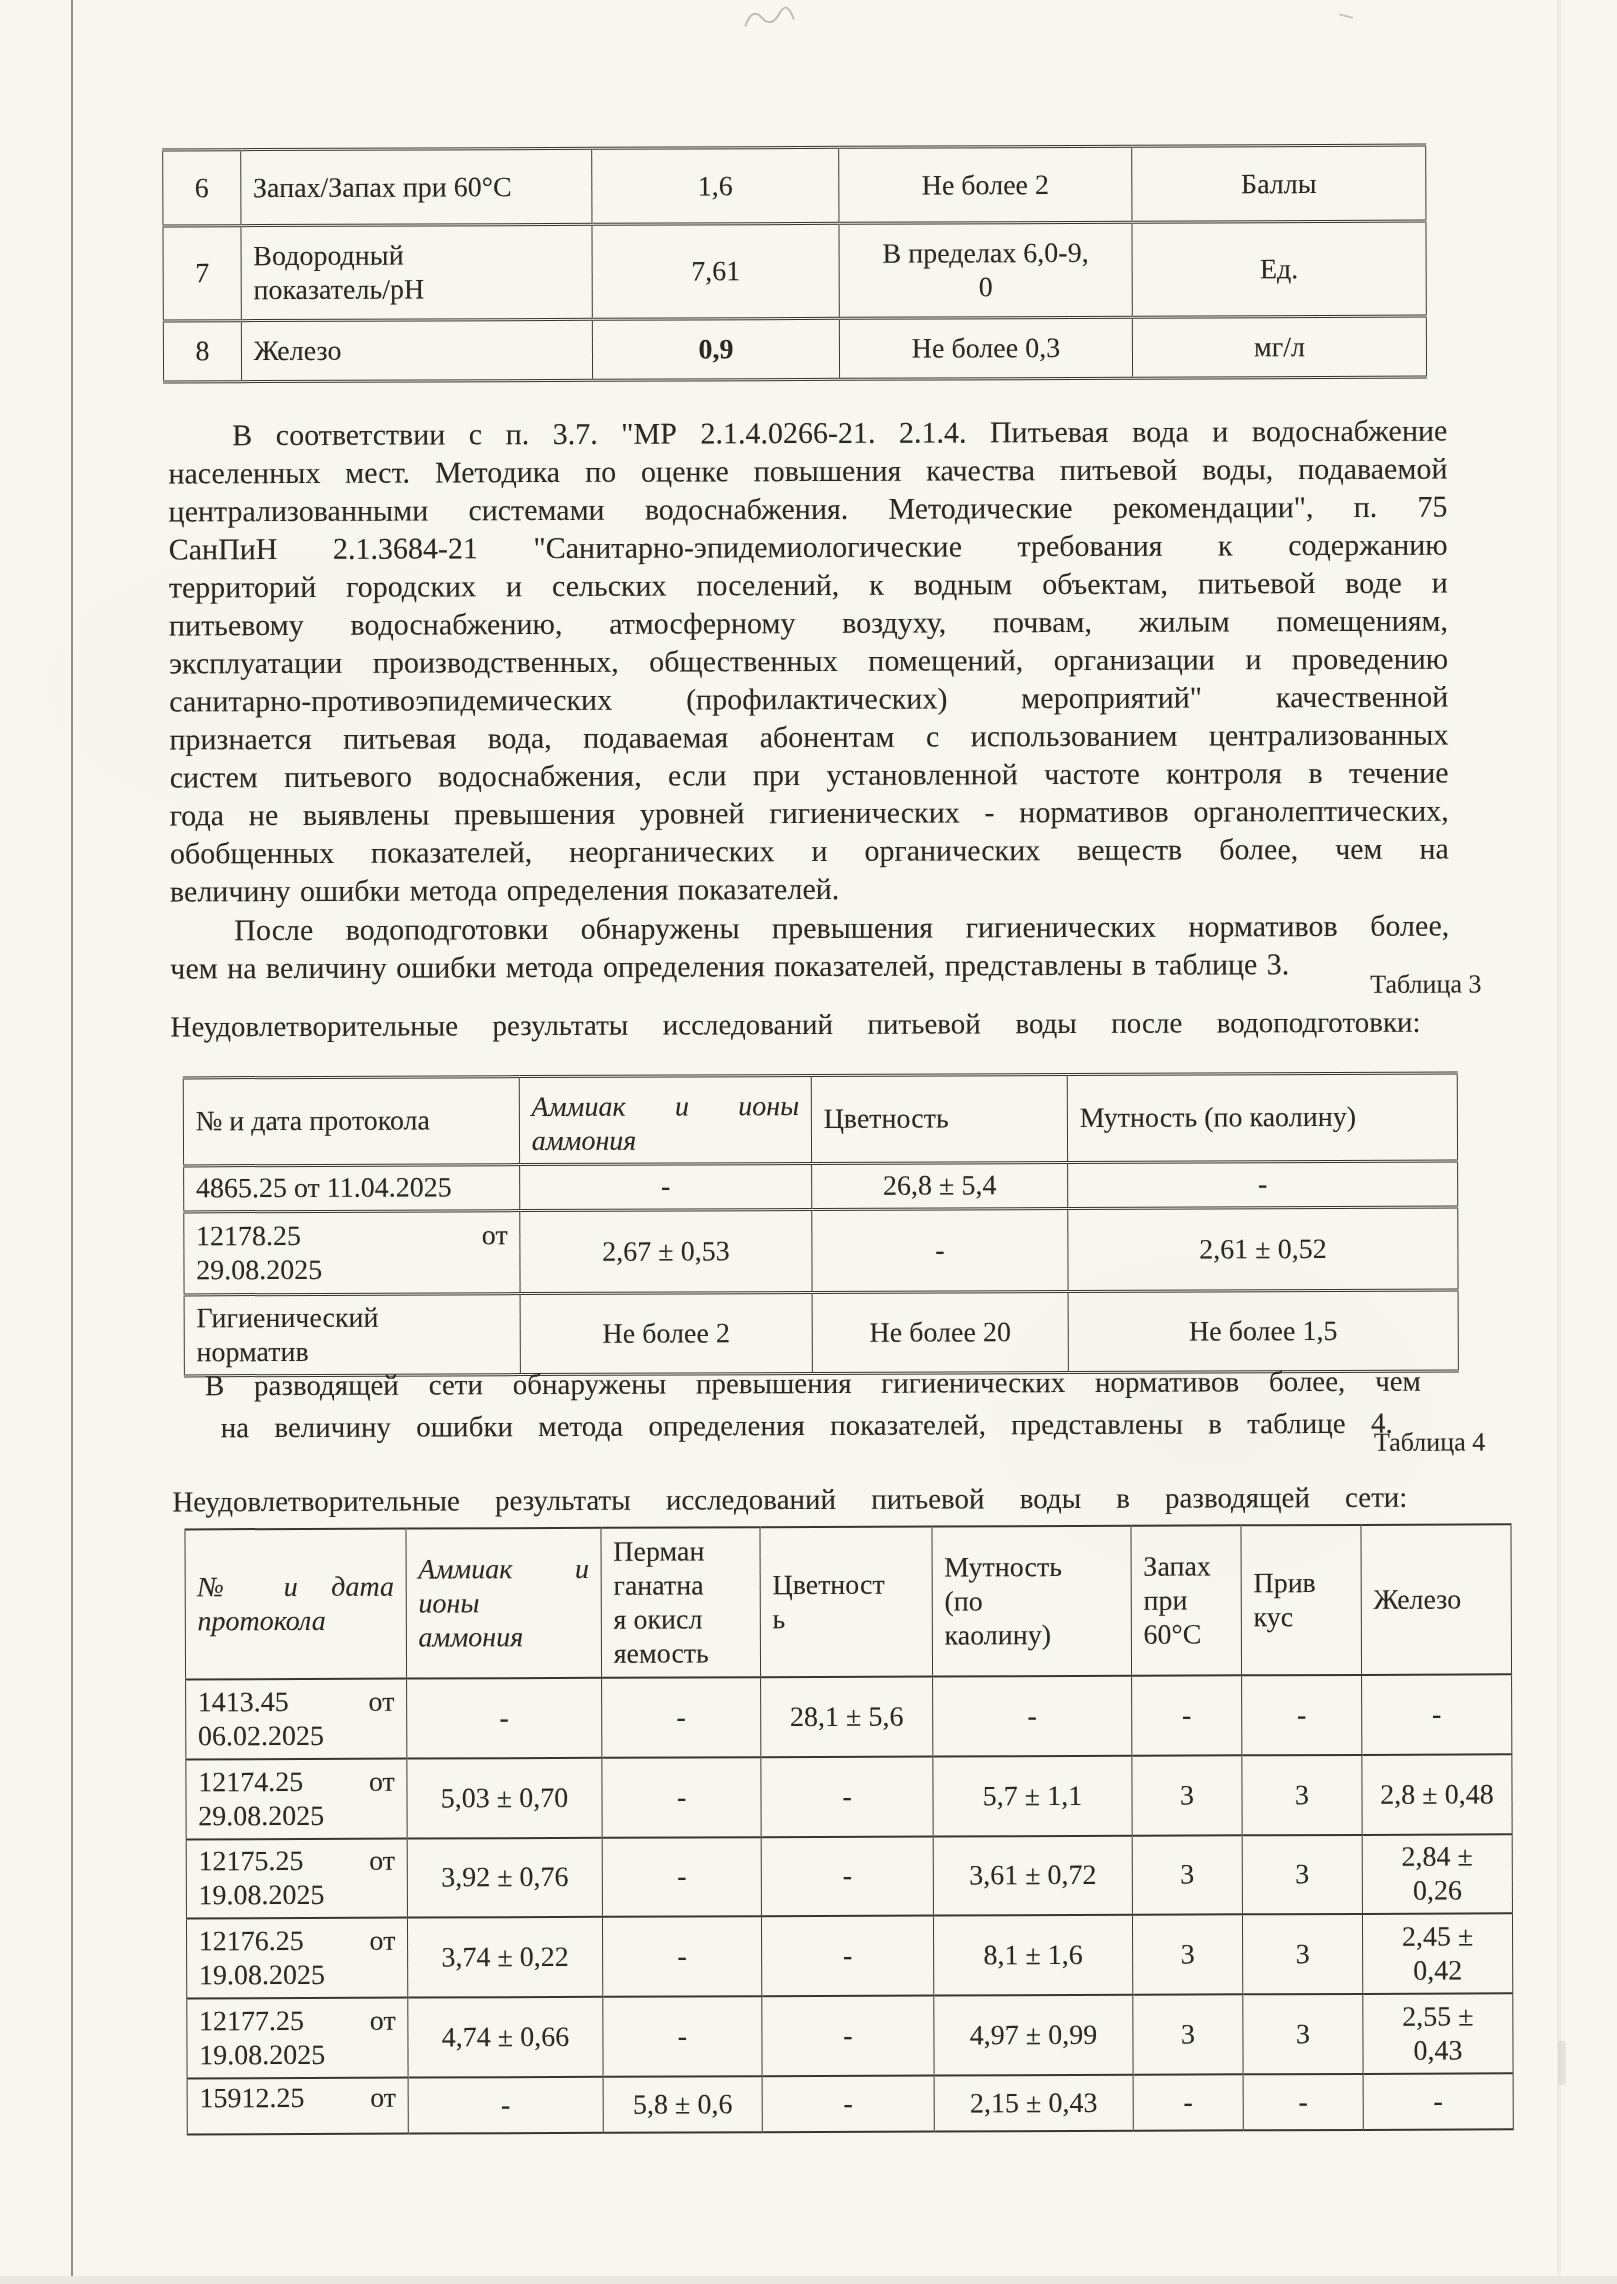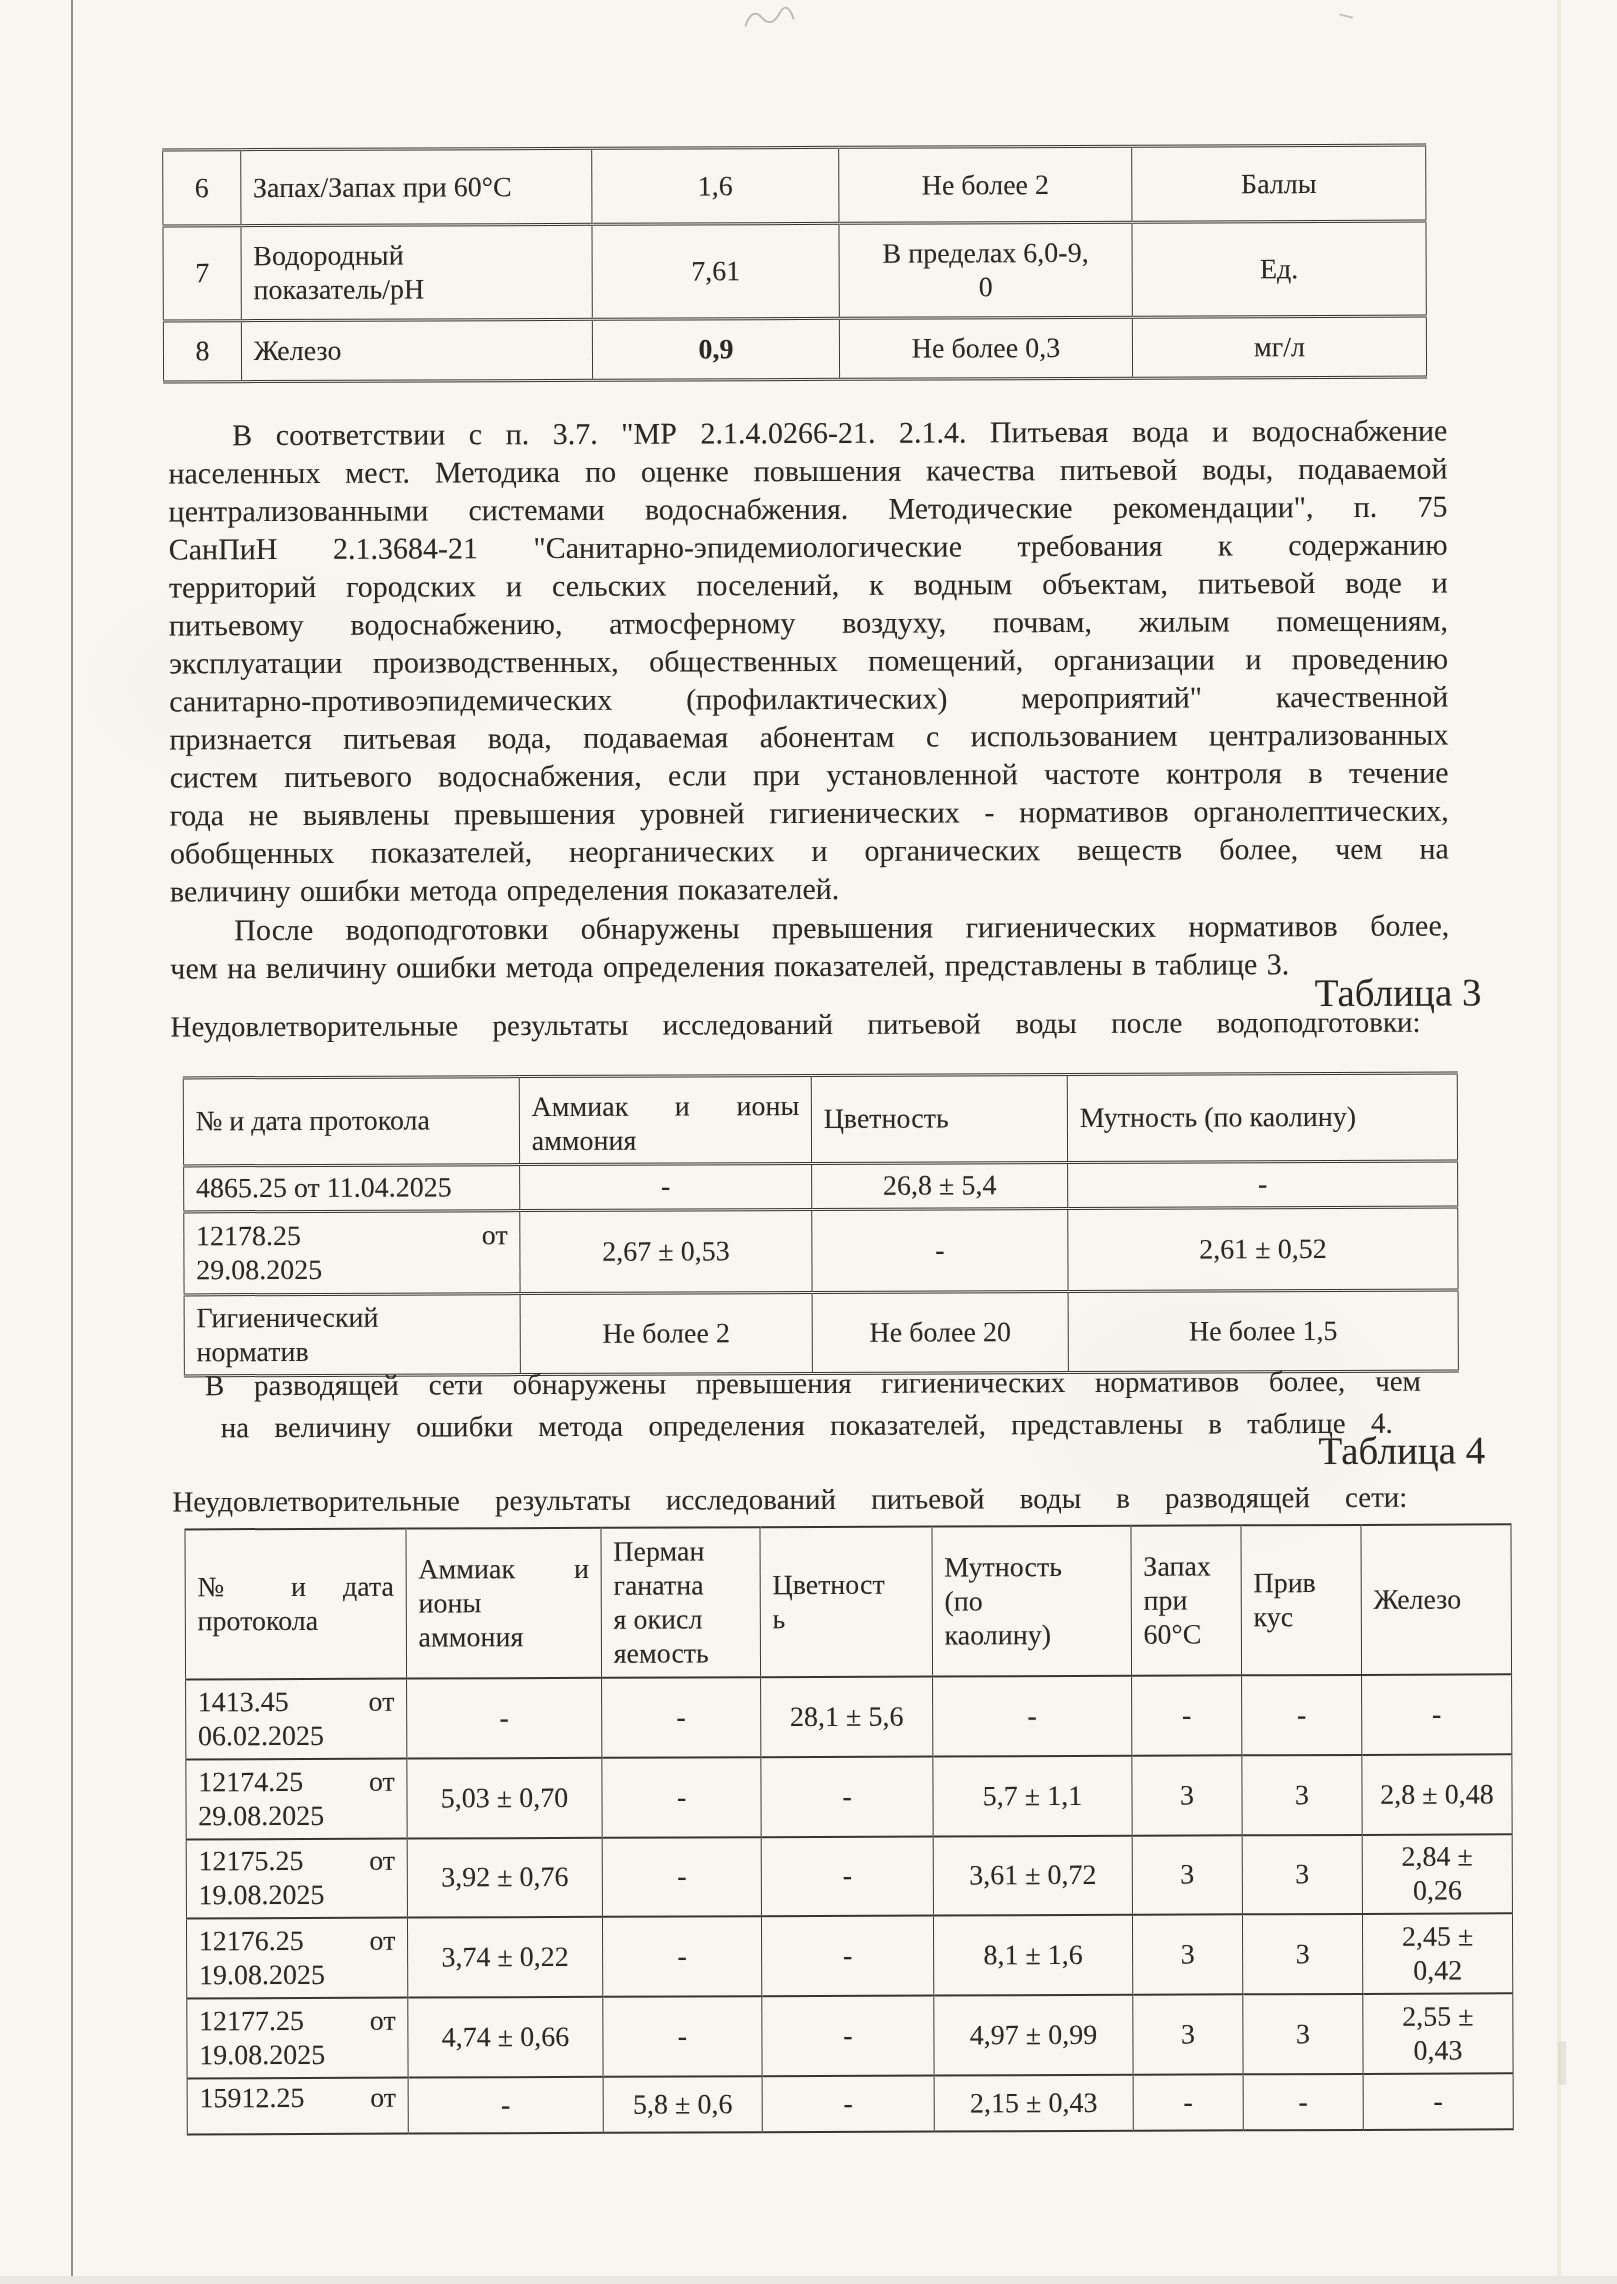--- a/index.html
+++ b/index.html
@@ -30,7 +30,7 @@
   .par .ln{height:38px;line-height:38px;text-align:justify;text-align-last:justify;overflow:visible;white-space:nowrap;}
   .par .ln.end{text-align-last:left;}
   .par .ln.ind{text-indent:64px;}
-  .tlabel{position:absolute;font-size:39px;}
+  .tlabel{position:absolute;font-size:26px;}
   .caption{position:absolute;left:171px;font-size:29px;text-align:justify;text-align-last:justify;}
   .between{position:absolute;left:204px;font-size:29px;}
   .between .bl{height:42px;line-height:42px;text-align:justify;text-align-last:justify;white-space:nowrap;}

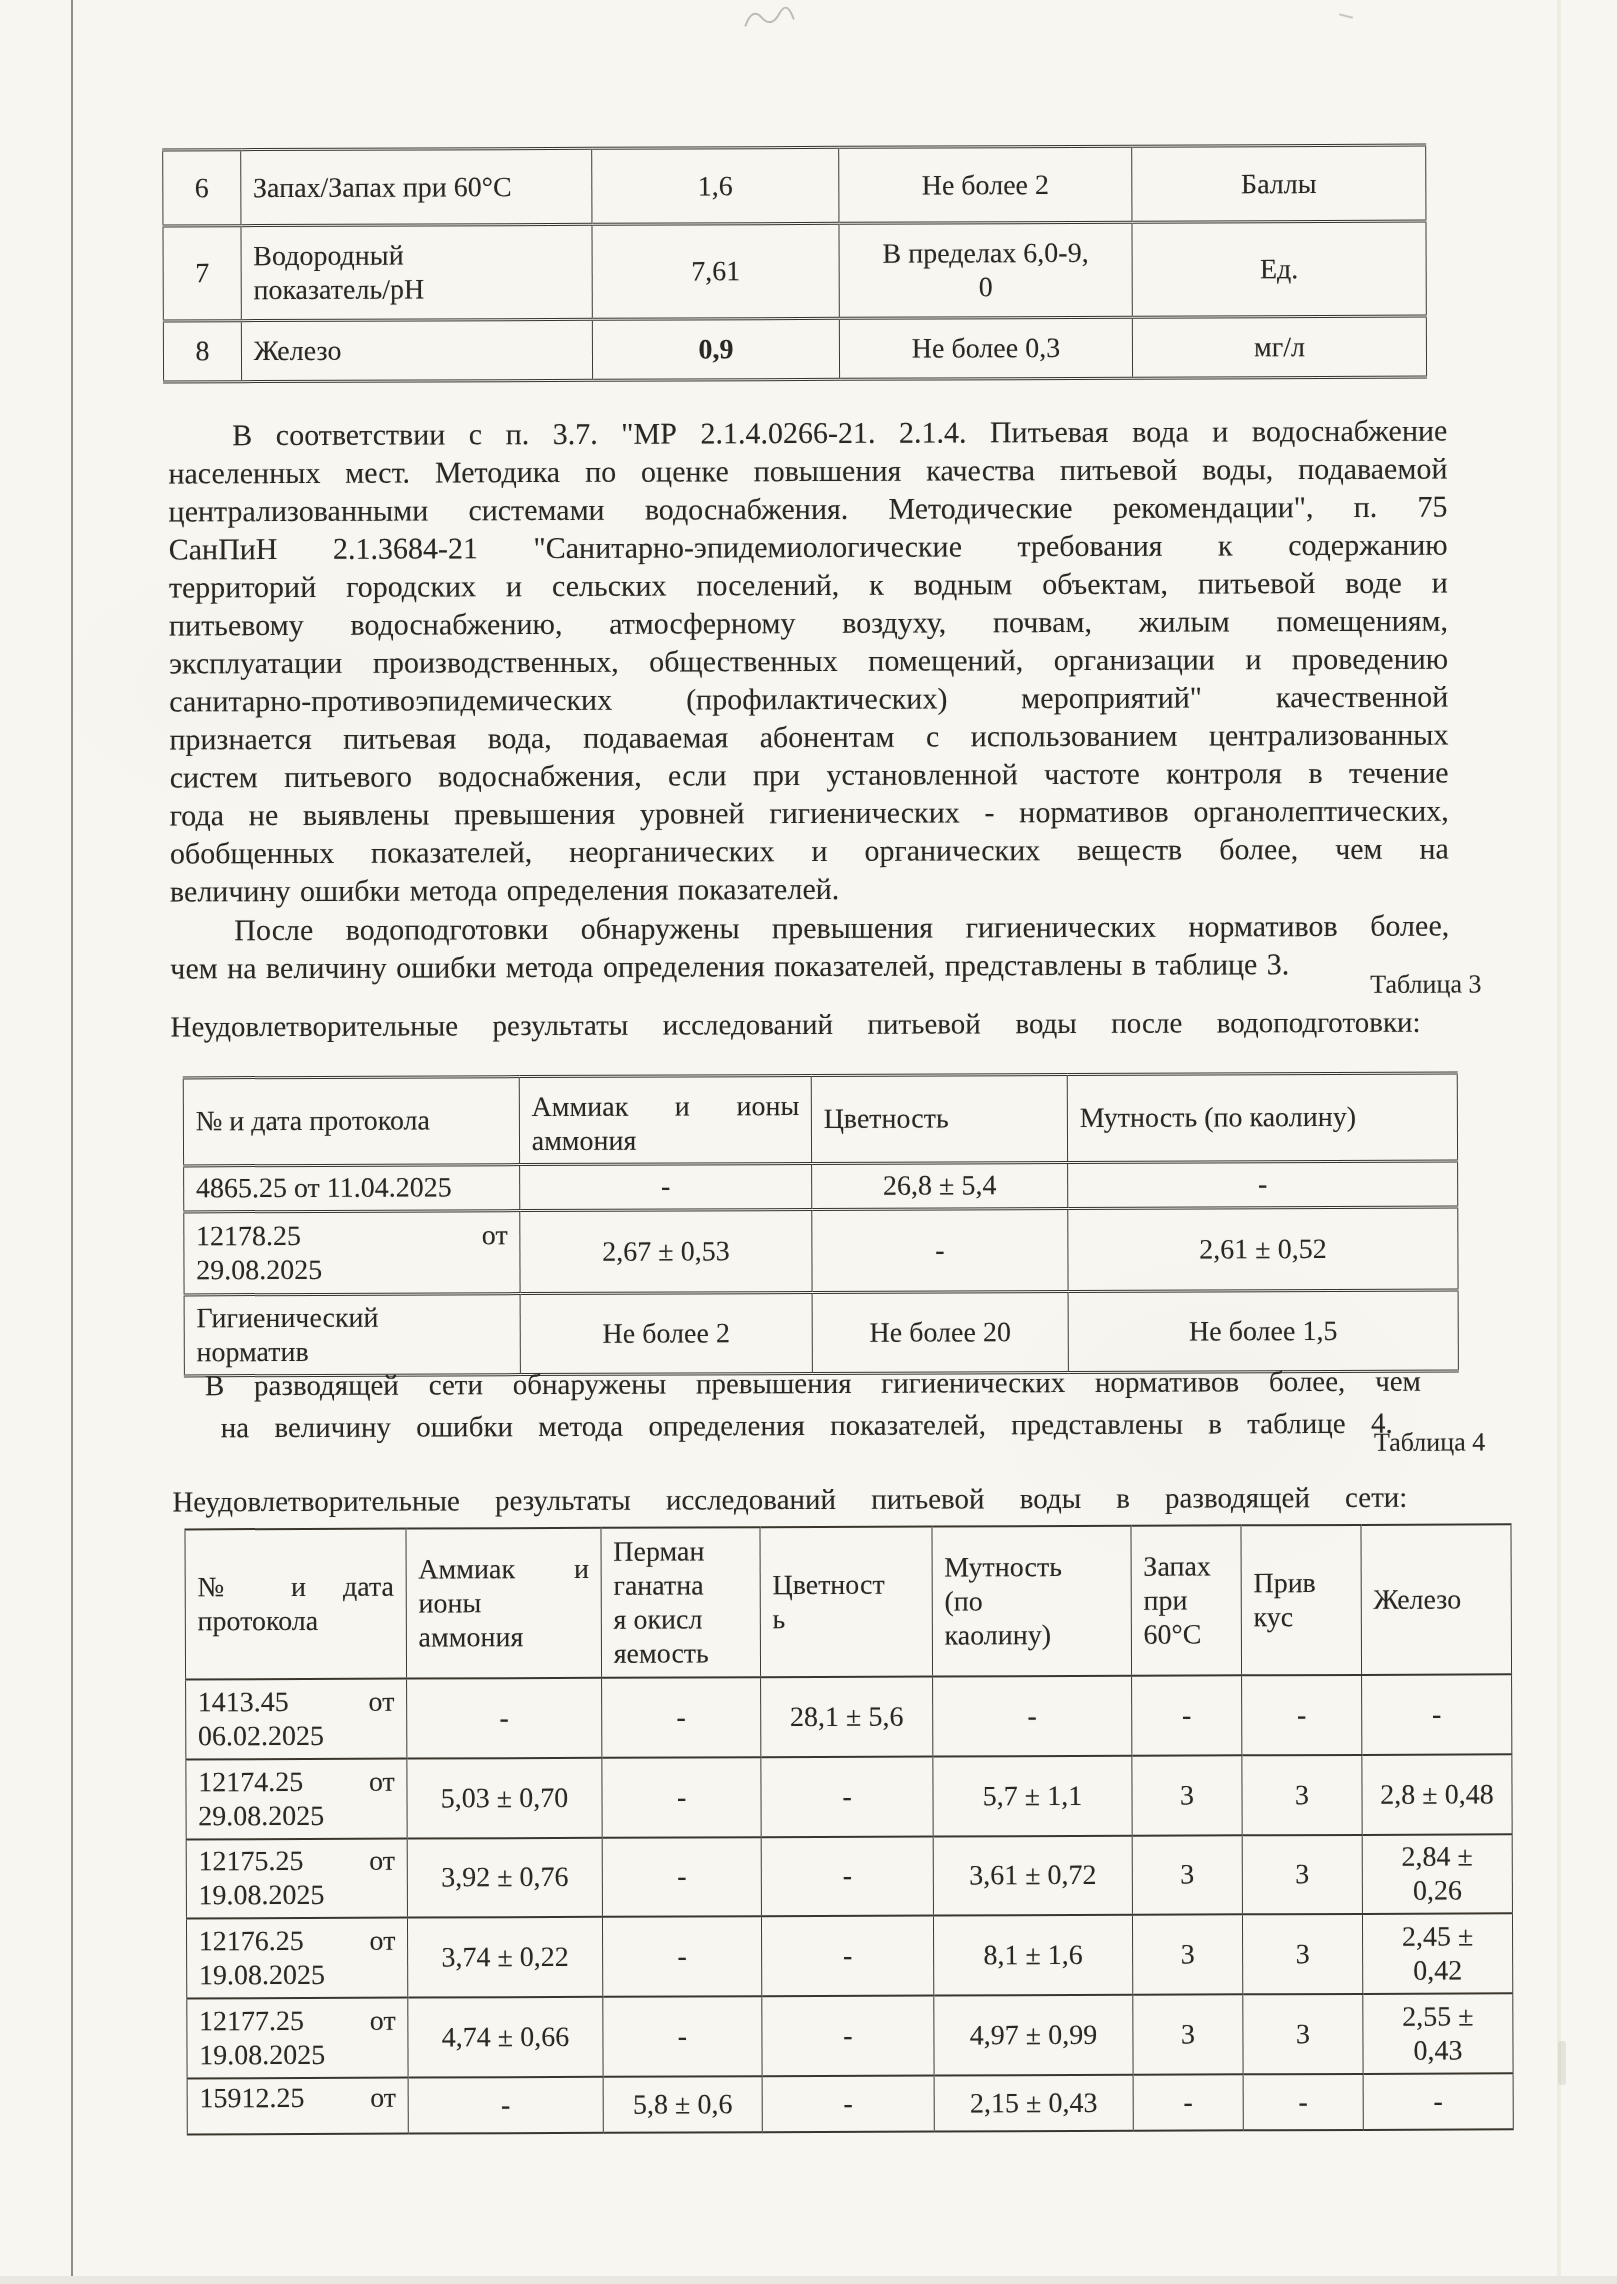--- a/index.html
+++ b/index.html
@@ -20,7 +20,7 @@
              font-size:28px;line-height:34px;padding:4.9px 11.7px;vertical-align:middle;color:#2b2822;}
   table.tdouble td{border-top:3.4px double #37332b;border-bottom:3.4px double #37332b;}
   table.tsolid td{border-top:2px solid #3a362d;border-bottom:2px solid #3a362d;}
-  td.c{text-align:center;} td.l{text-align:left;} td.j{text-align:justify;}
+  td.c{text-align:center;} td.l{text-align:left;} td.j{text-align:justify;font-style:italic;}
   td.vt{vertical-align:top;padding-top:7.8px;}
   .split{display:flex;justify-content:space-between;}
   .hw{word-break:break-all;}

